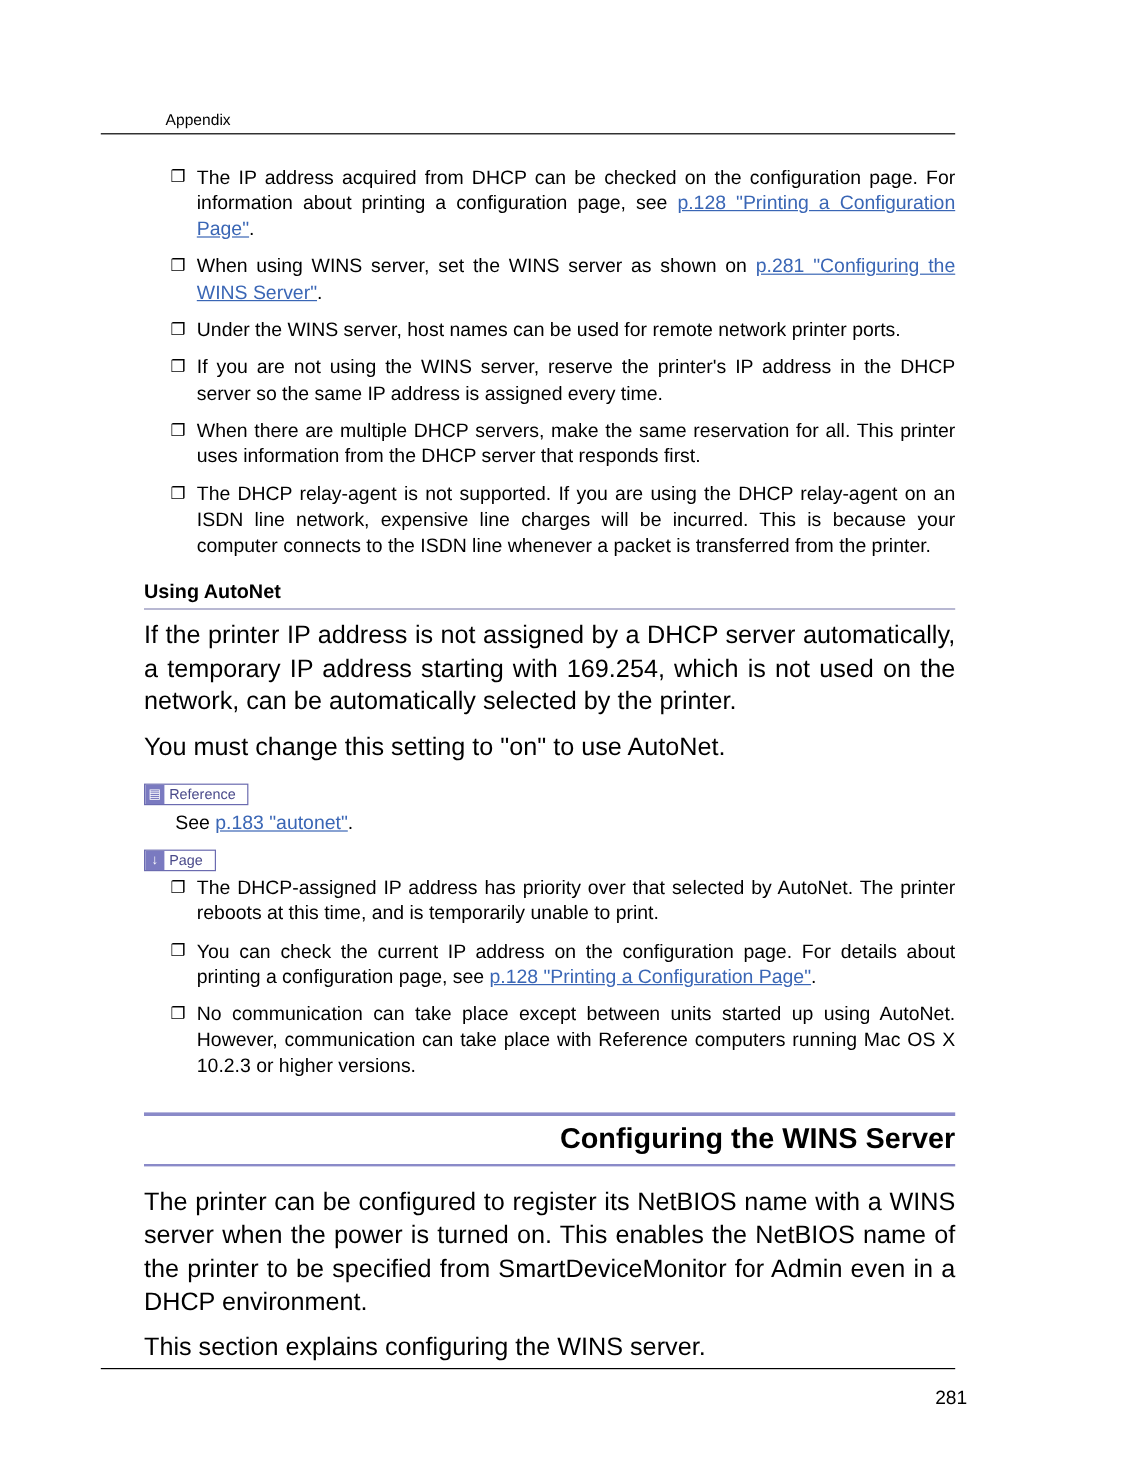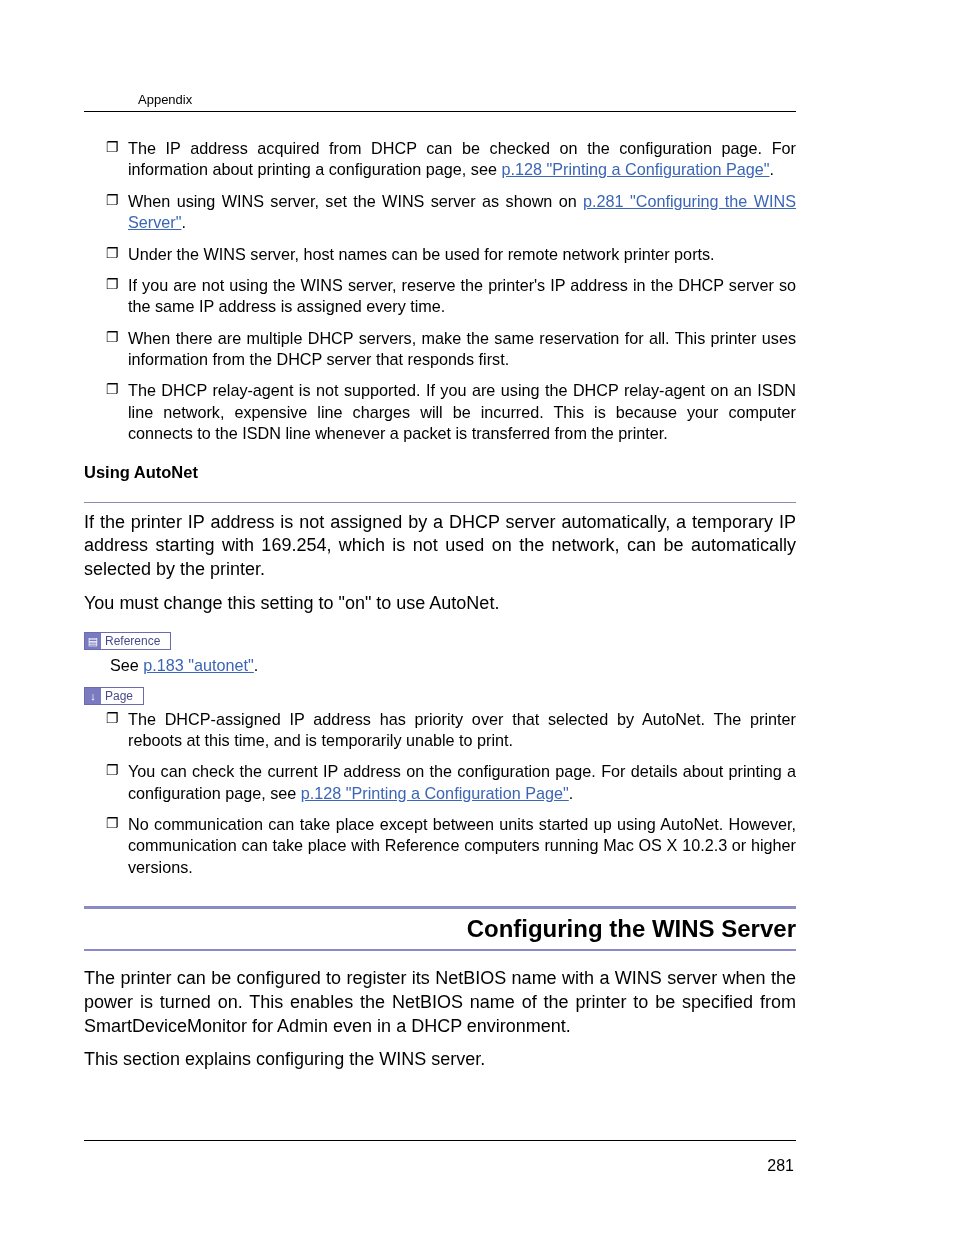--- a/index.html
+++ b/index.html
@@ -24,6 +24,7 @@
   }
   .content {
     padding-left: 0;
+    margin-left: 36px;
   }
   ul.points {
     list-style: none;

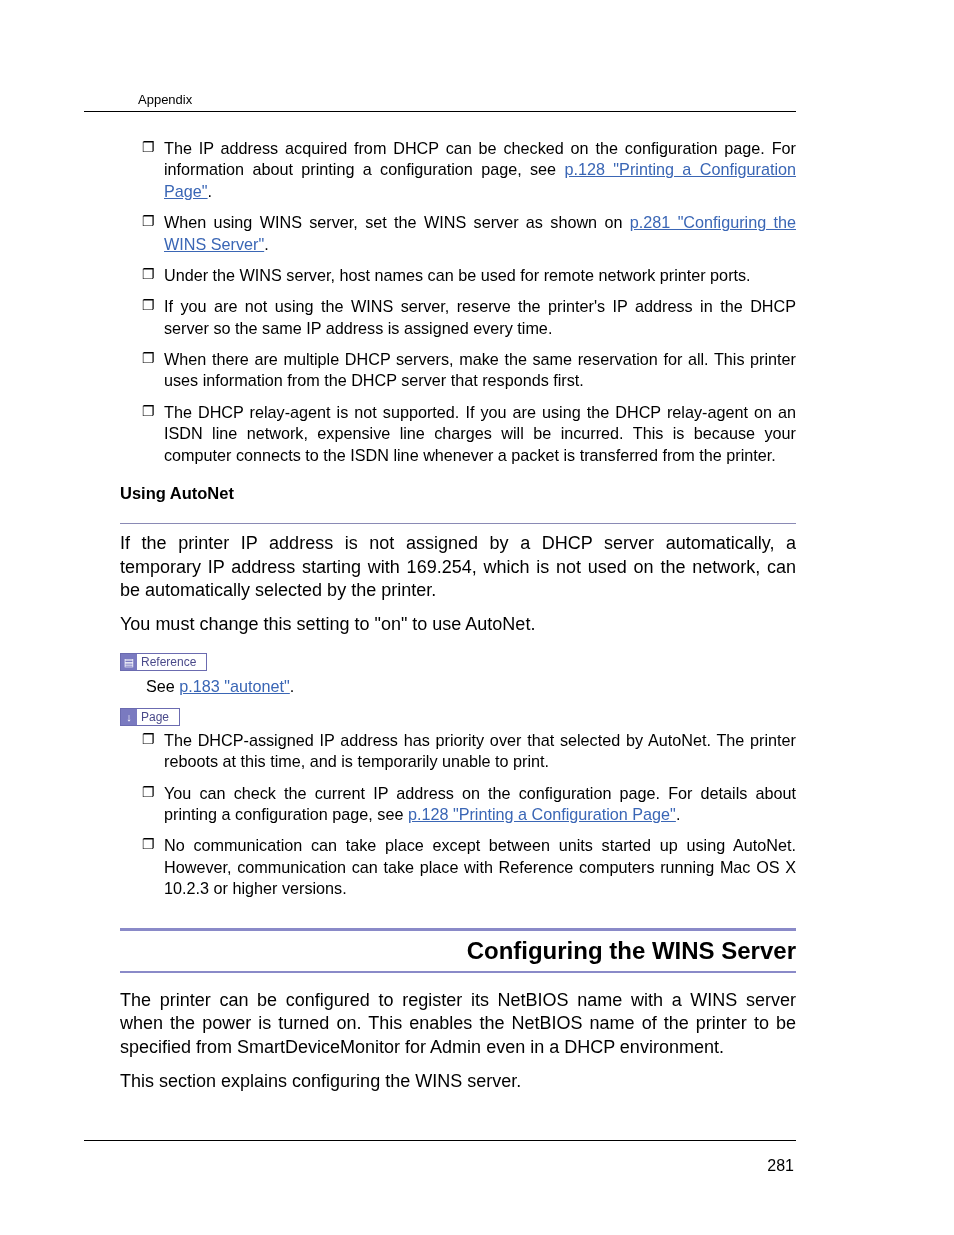--- a/index.html
+++ b/index.html
@@ -56,7 +56,7 @@
     font-weight: bold;
     font-size: 16.5px;
     margin: 18px 0 6px 0;
-    padding-bottom: 20px;
+    padding-bottom: 4px;
     border-bottom: 1px solid #8a8ab5;
   }
   .para {

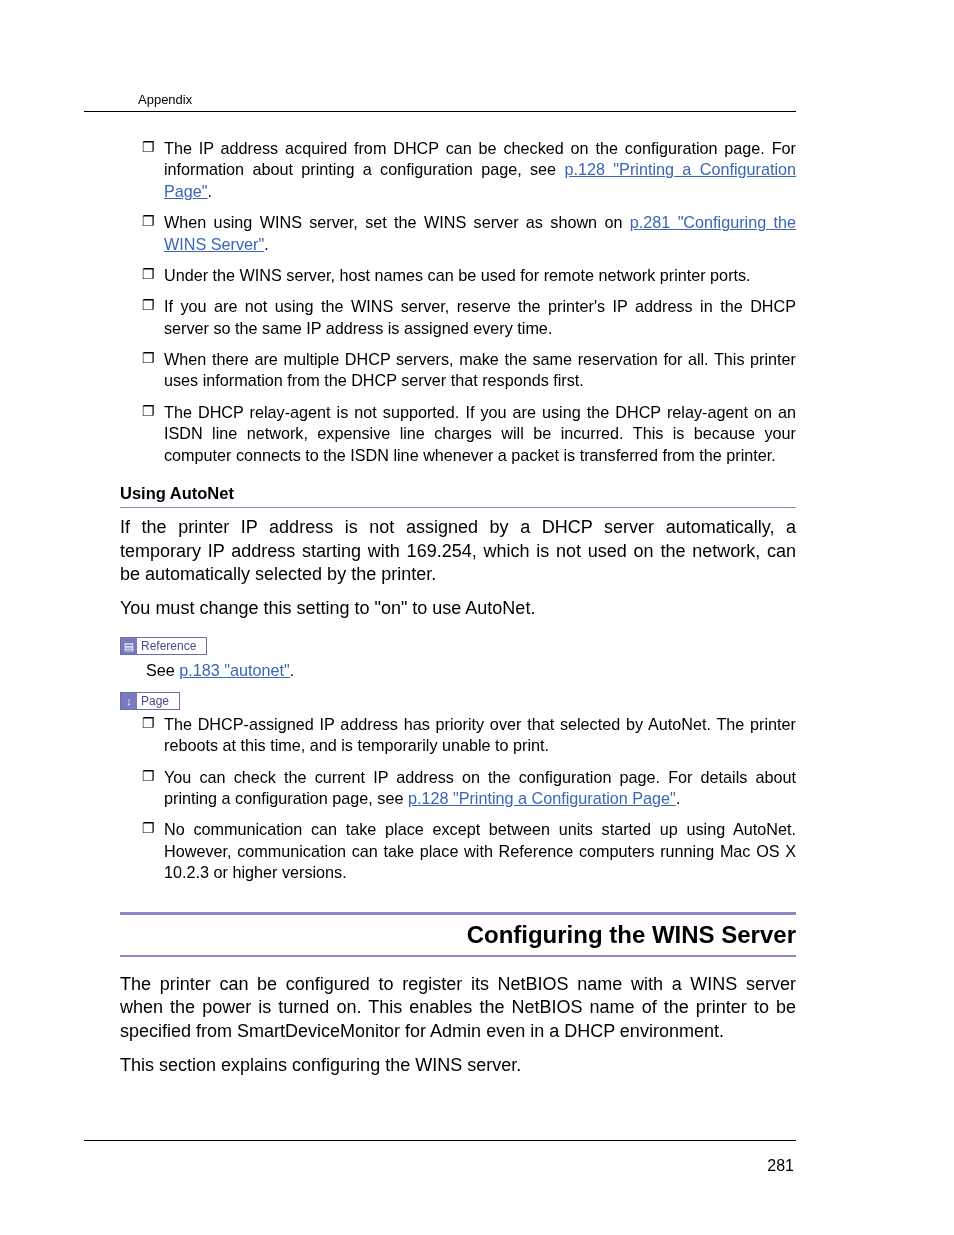--- a/index.html
+++ b/index.html
@@ -60,7 +60,7 @@
     border-bottom: 1px solid #8a8ab5;
   }
   .para {
-    font-size: 18px;
+    font-size: 21px;
     line-height: 1.32;
     margin: 8px 0 10px 0;
     text-align: justify;

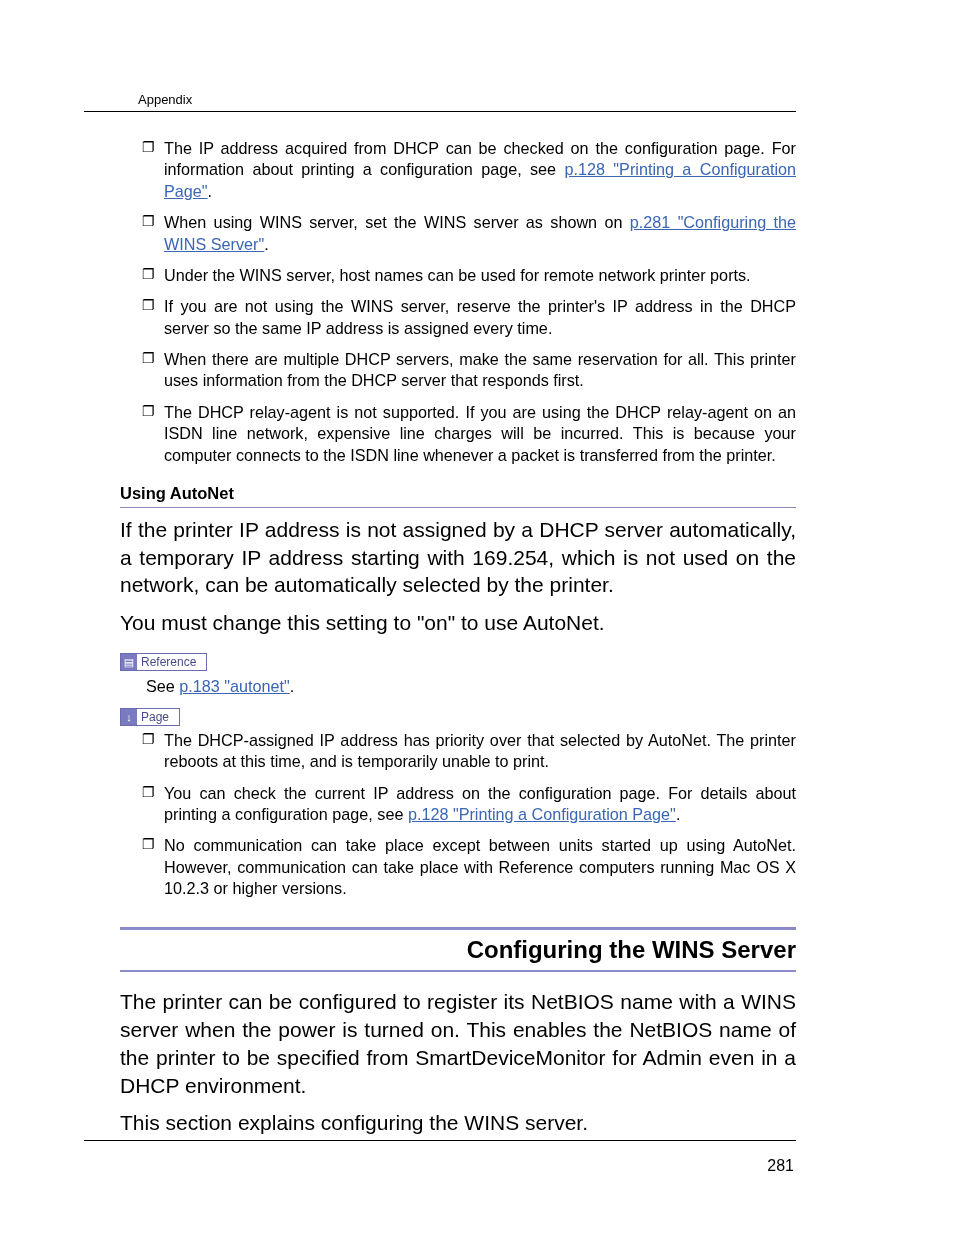--- a/index.html
+++ b/index.html
@@ -112,7 +112,7 @@
   }
   .page-number {
     position: absolute;
-    right: 86px;
+    right: 74px;
     bottom: 60px;
     font-size: 16px;
   }

